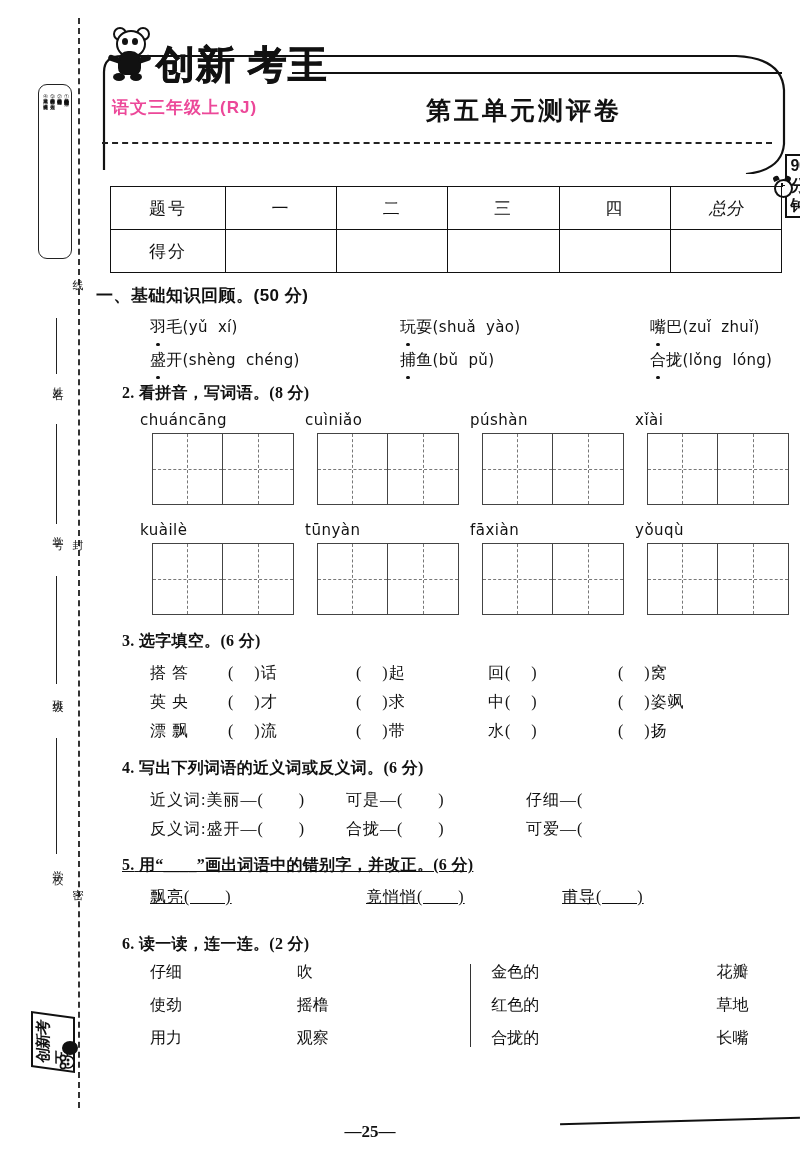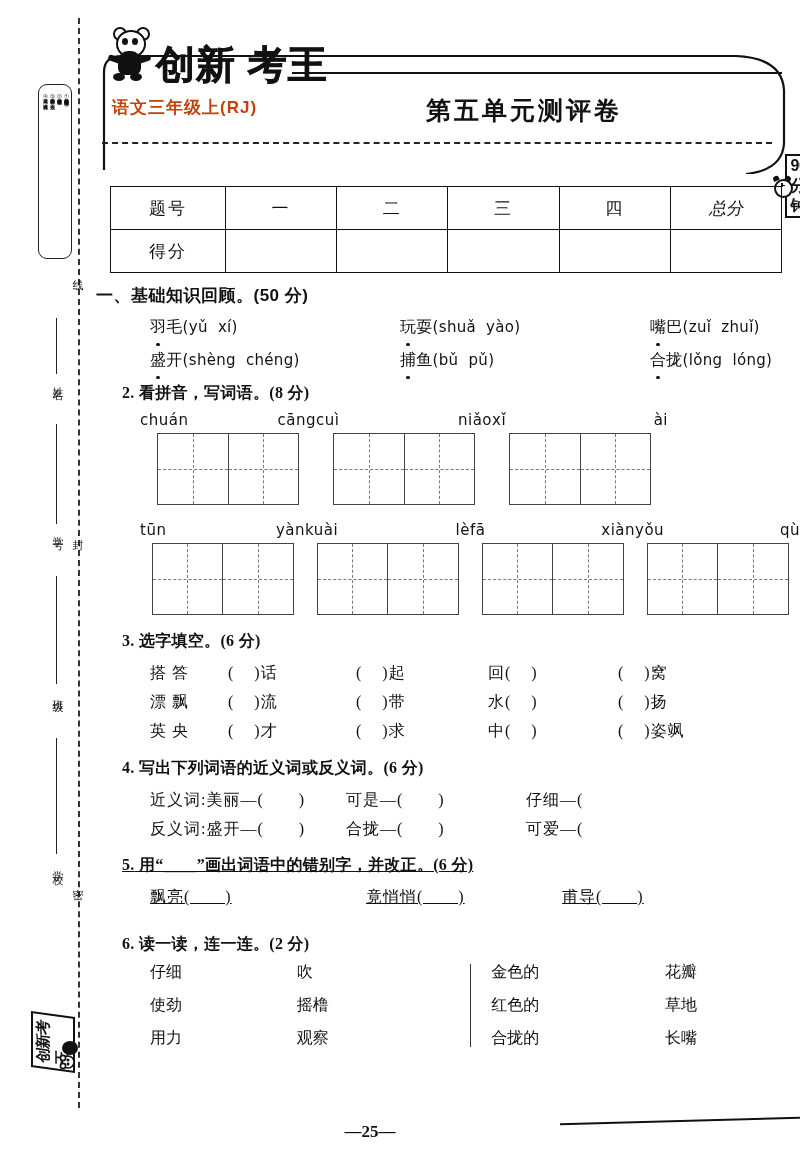--- a/index.html
+++ b/index.html
@@ -194,7 +194,7 @@
     font-size: 17px;
     font-weight: bold;
     letter-spacing: 1px;
-    color: #c2410c;
+    color: #ec4899;
   }
   #banner-rule {
     position: absolute;

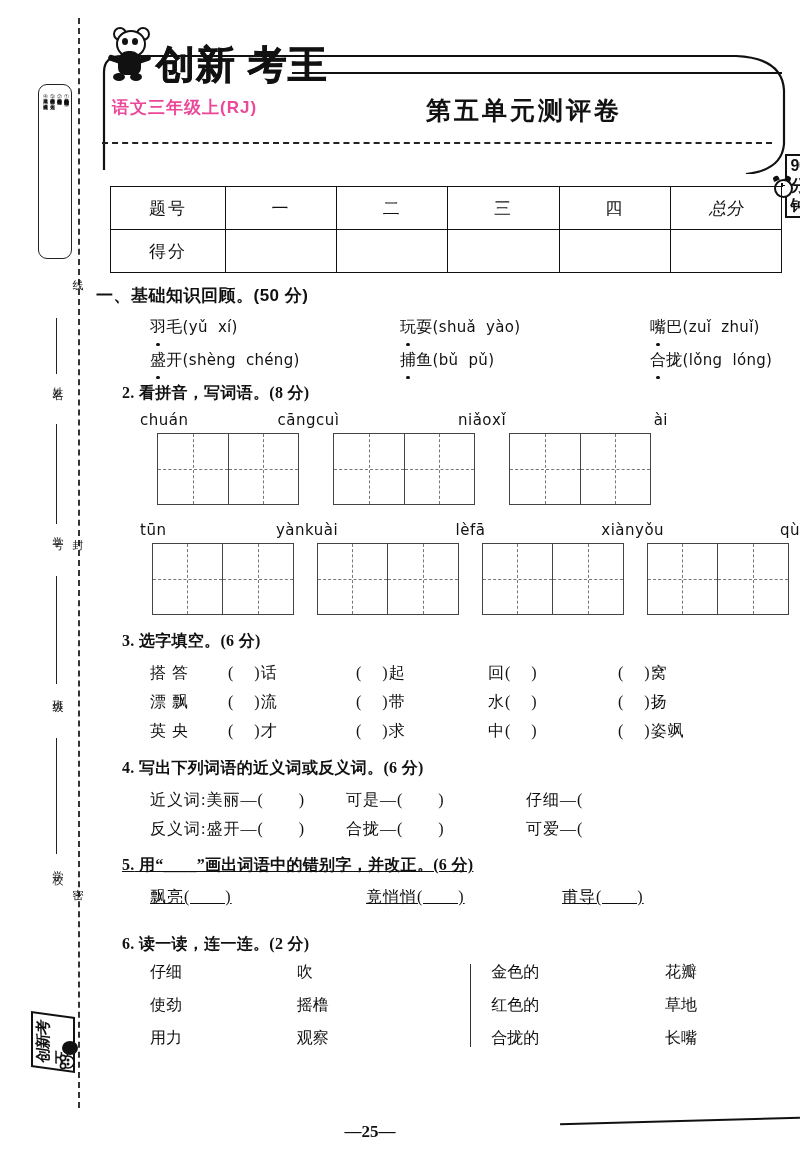--- a/index.html
+++ b/index.html
@@ -349,8 +349,7 @@
   .grid-cell-group { width: 176px; }
   .grid-py {
     display: flex;
-    justify-content: space-between;
-    gap: 16px;
+    justify-content: flex-start;
     font-family: "DejaVu Sans", sans-serif;
     font-size: 15px;
     margin-bottom: 4px;

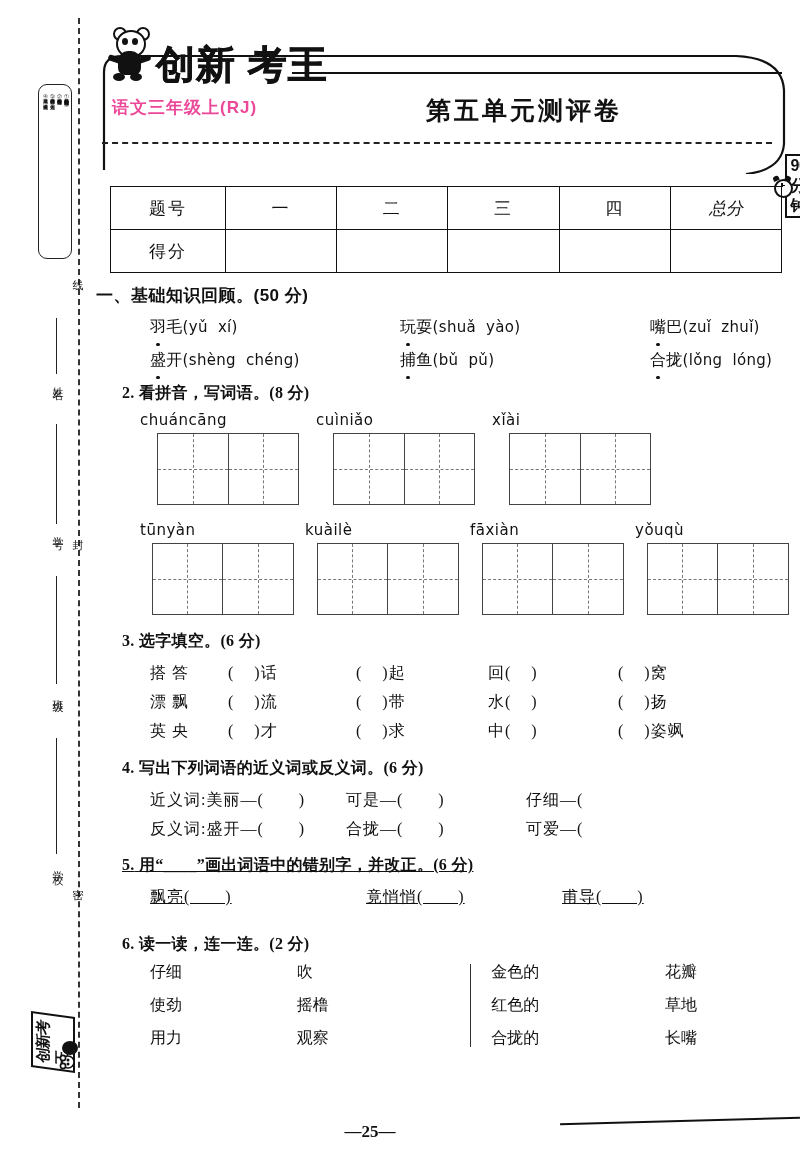--- a/index.html
+++ b/index.html
@@ -598,6 +598,16 @@
           <div class="grid-py">
             <span>cuì</span>
             <span>niǎo</span>
+          </div>
+          <div class="tianzige">
+              <div class="tz-half"></div>
+              <div class="tz-half"></div>
+            </div>
+        </div>
+        <div class="grid-cell-group">
+          <div class="grid-py">
+            <span>pú</span>
+            <span>shàn</span>
           </div>
           <div class="tianzige">
               <div class="tz-half"></div>

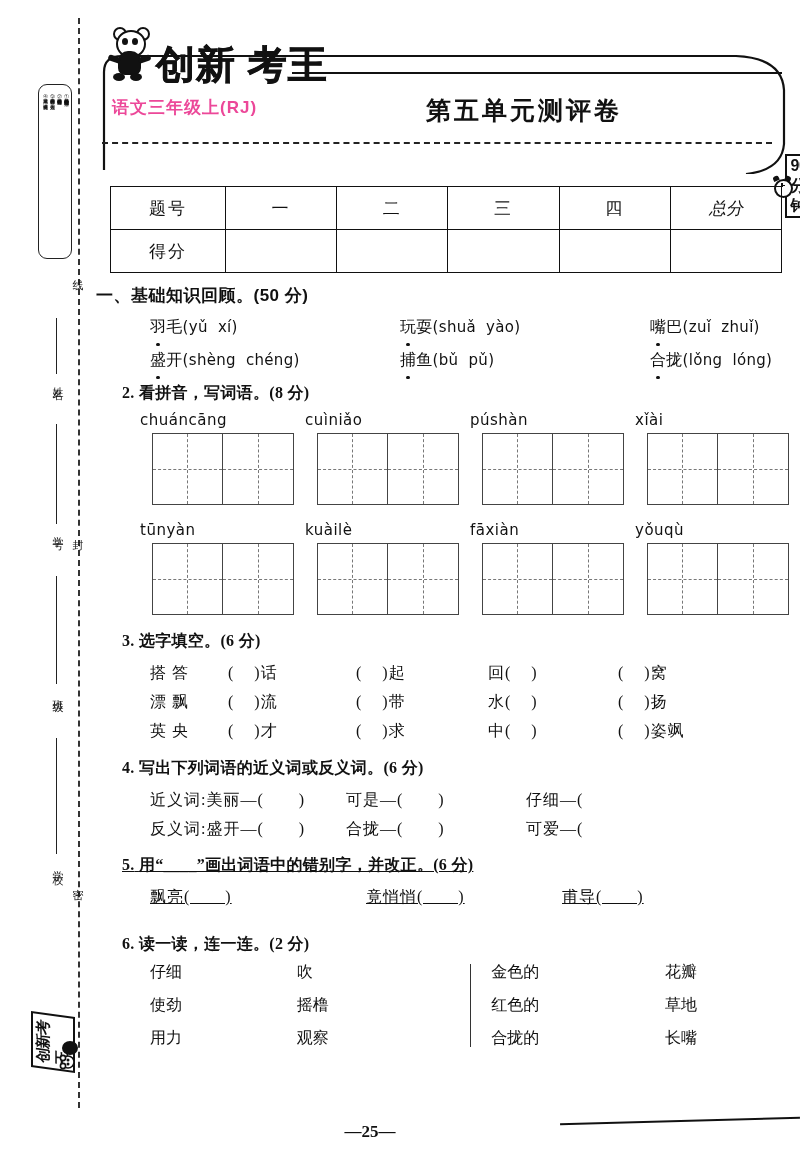--- a/index.html
+++ b/index.html
@@ -629,18 +629,18 @@
       <div class="grid-row">
         <div class="grid-cell-group">
           <div class="grid-py">
+            <span>kuài</span>
+            <span>lè</span>
+          </div>
+          <div class="tianzige">
+              <div class="tz-half"></div>
+              <div class="tz-half"></div>
+            </div>
+        </div>
+        <div class="grid-cell-group">
+          <div class="grid-py">
             <span>tūn</span>
             <span>yàn</span>
-          </div>
-          <div class="tianzige">
-              <div class="tz-half"></div>
-              <div class="tz-half"></div>
-            </div>
-        </div>
-        <div class="grid-cell-group">
-          <div class="grid-py">
-            <span>kuài</span>
-            <span>lè</span>
           </div>
           <div class="tianzige">
               <div class="tz-half"></div>

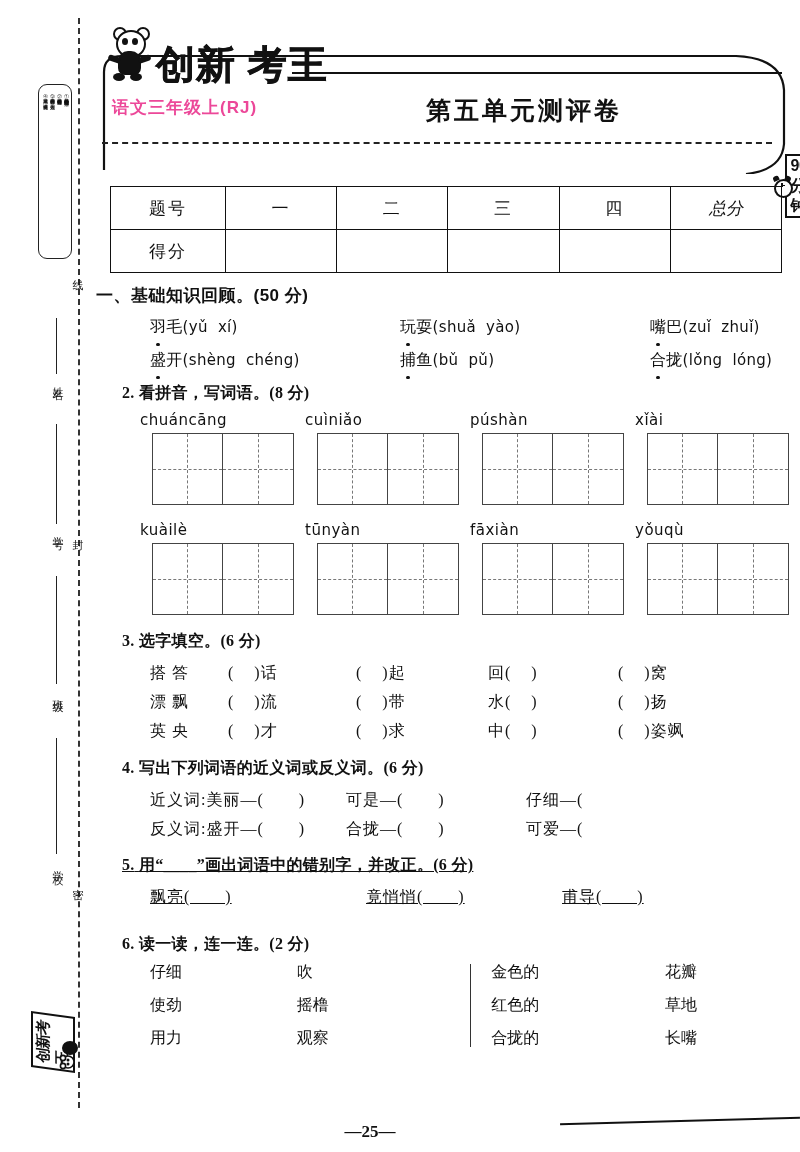--- a/index.html
+++ b/index.html
@@ -687,18 +687,18 @@
           <td>(&nbsp;&nbsp;&nbsp;&nbsp;)窝</td>
         </tr>
         <tr>
+          <td class="cand">英&nbsp;央</td>
+          <td>(&nbsp;&nbsp;&nbsp;&nbsp;)才</td>
+          <td>(&nbsp;&nbsp;&nbsp;&nbsp;)求</td>
+          <td>中(&nbsp;&nbsp;&nbsp;&nbsp;)</td>
+          <td>(&nbsp;&nbsp;&nbsp;&nbsp;)姿飒</td>
+        </tr>
+        <tr>
           <td class="cand">漂&nbsp;飘</td>
           <td>(&nbsp;&nbsp;&nbsp;&nbsp;)流</td>
           <td>(&nbsp;&nbsp;&nbsp;&nbsp;)带</td>
           <td>水(&nbsp;&nbsp;&nbsp;&nbsp;)</td>
           <td>(&nbsp;&nbsp;&nbsp;&nbsp;)扬</td>
-        </tr>
-        <tr>
-          <td class="cand">英&nbsp;央</td>
-          <td>(&nbsp;&nbsp;&nbsp;&nbsp;)才</td>
-          <td>(&nbsp;&nbsp;&nbsp;&nbsp;)求</td>
-          <td>中(&nbsp;&nbsp;&nbsp;&nbsp;)</td>
-          <td>(&nbsp;&nbsp;&nbsp;&nbsp;)姿飒</td>
         </tr>
       </tbody>
         </table>

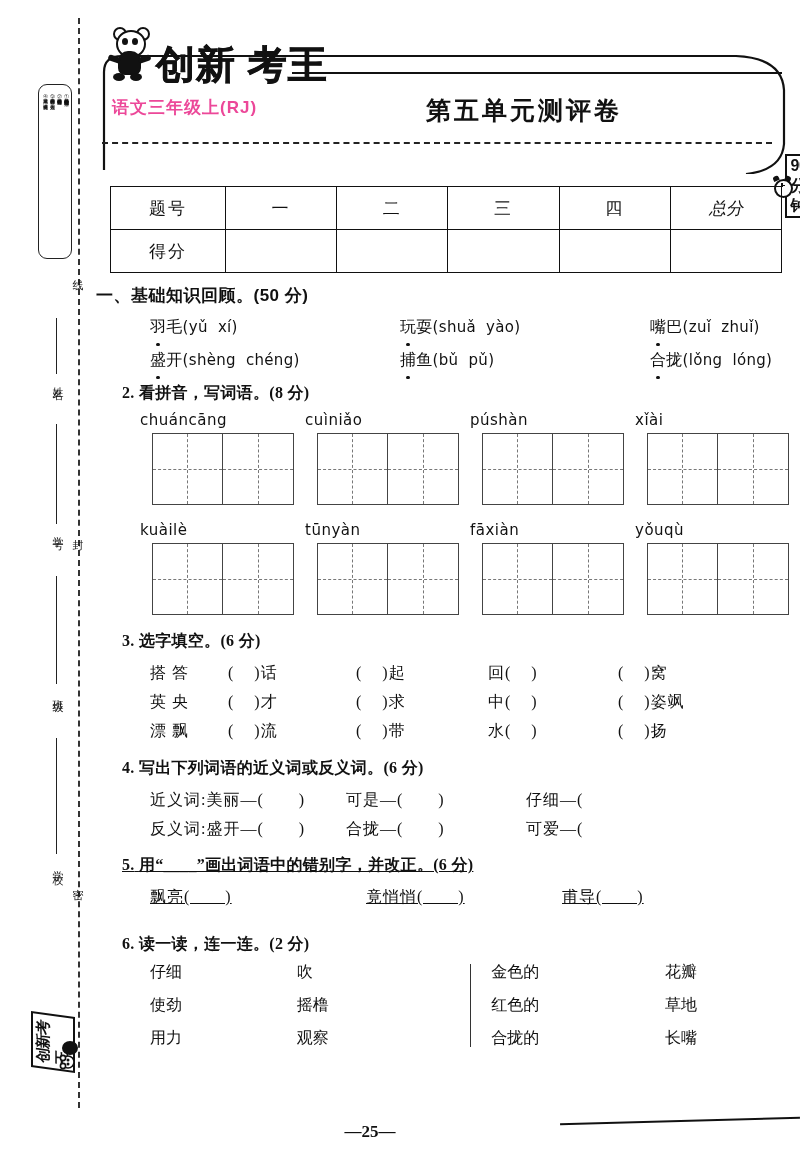--- a/index.html
+++ b/index.html
@@ -411,7 +411,7 @@
   .mc1 { width: 152px; }
   .mc2 { width: 180px; }
   .mc3 { width: 180px; }
-  .mc4 { width: 140px; }
+  .mc4 { width: 140px; text-align: center; }
   #match-div {
     width: 0;
     border-left: 1.4px solid #333;

